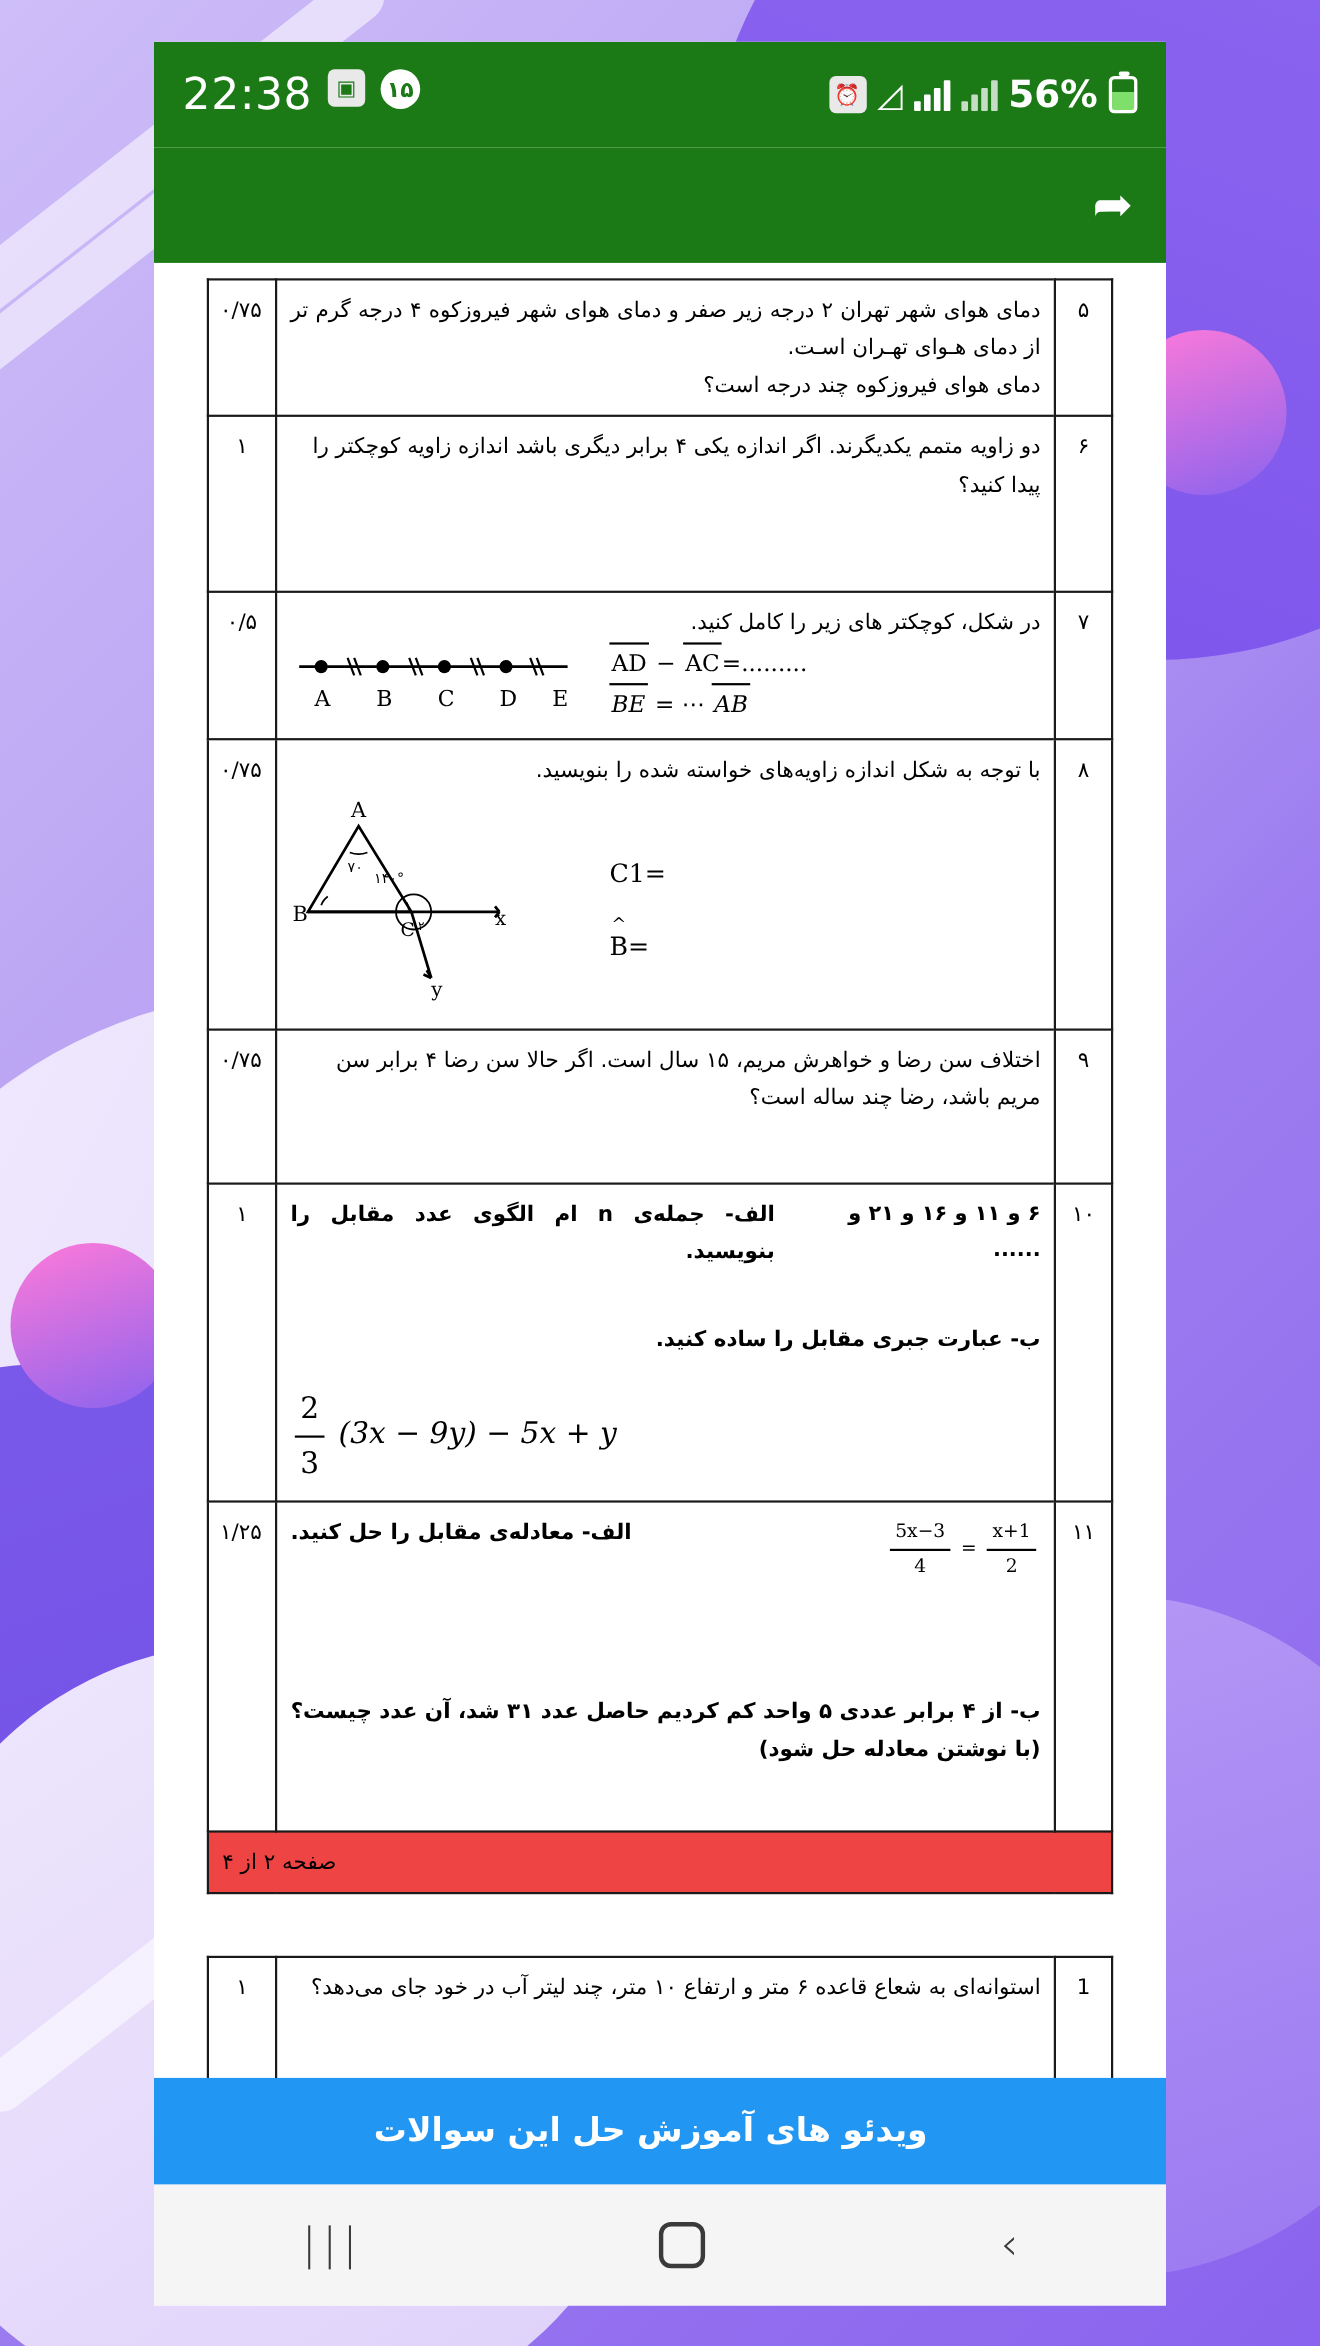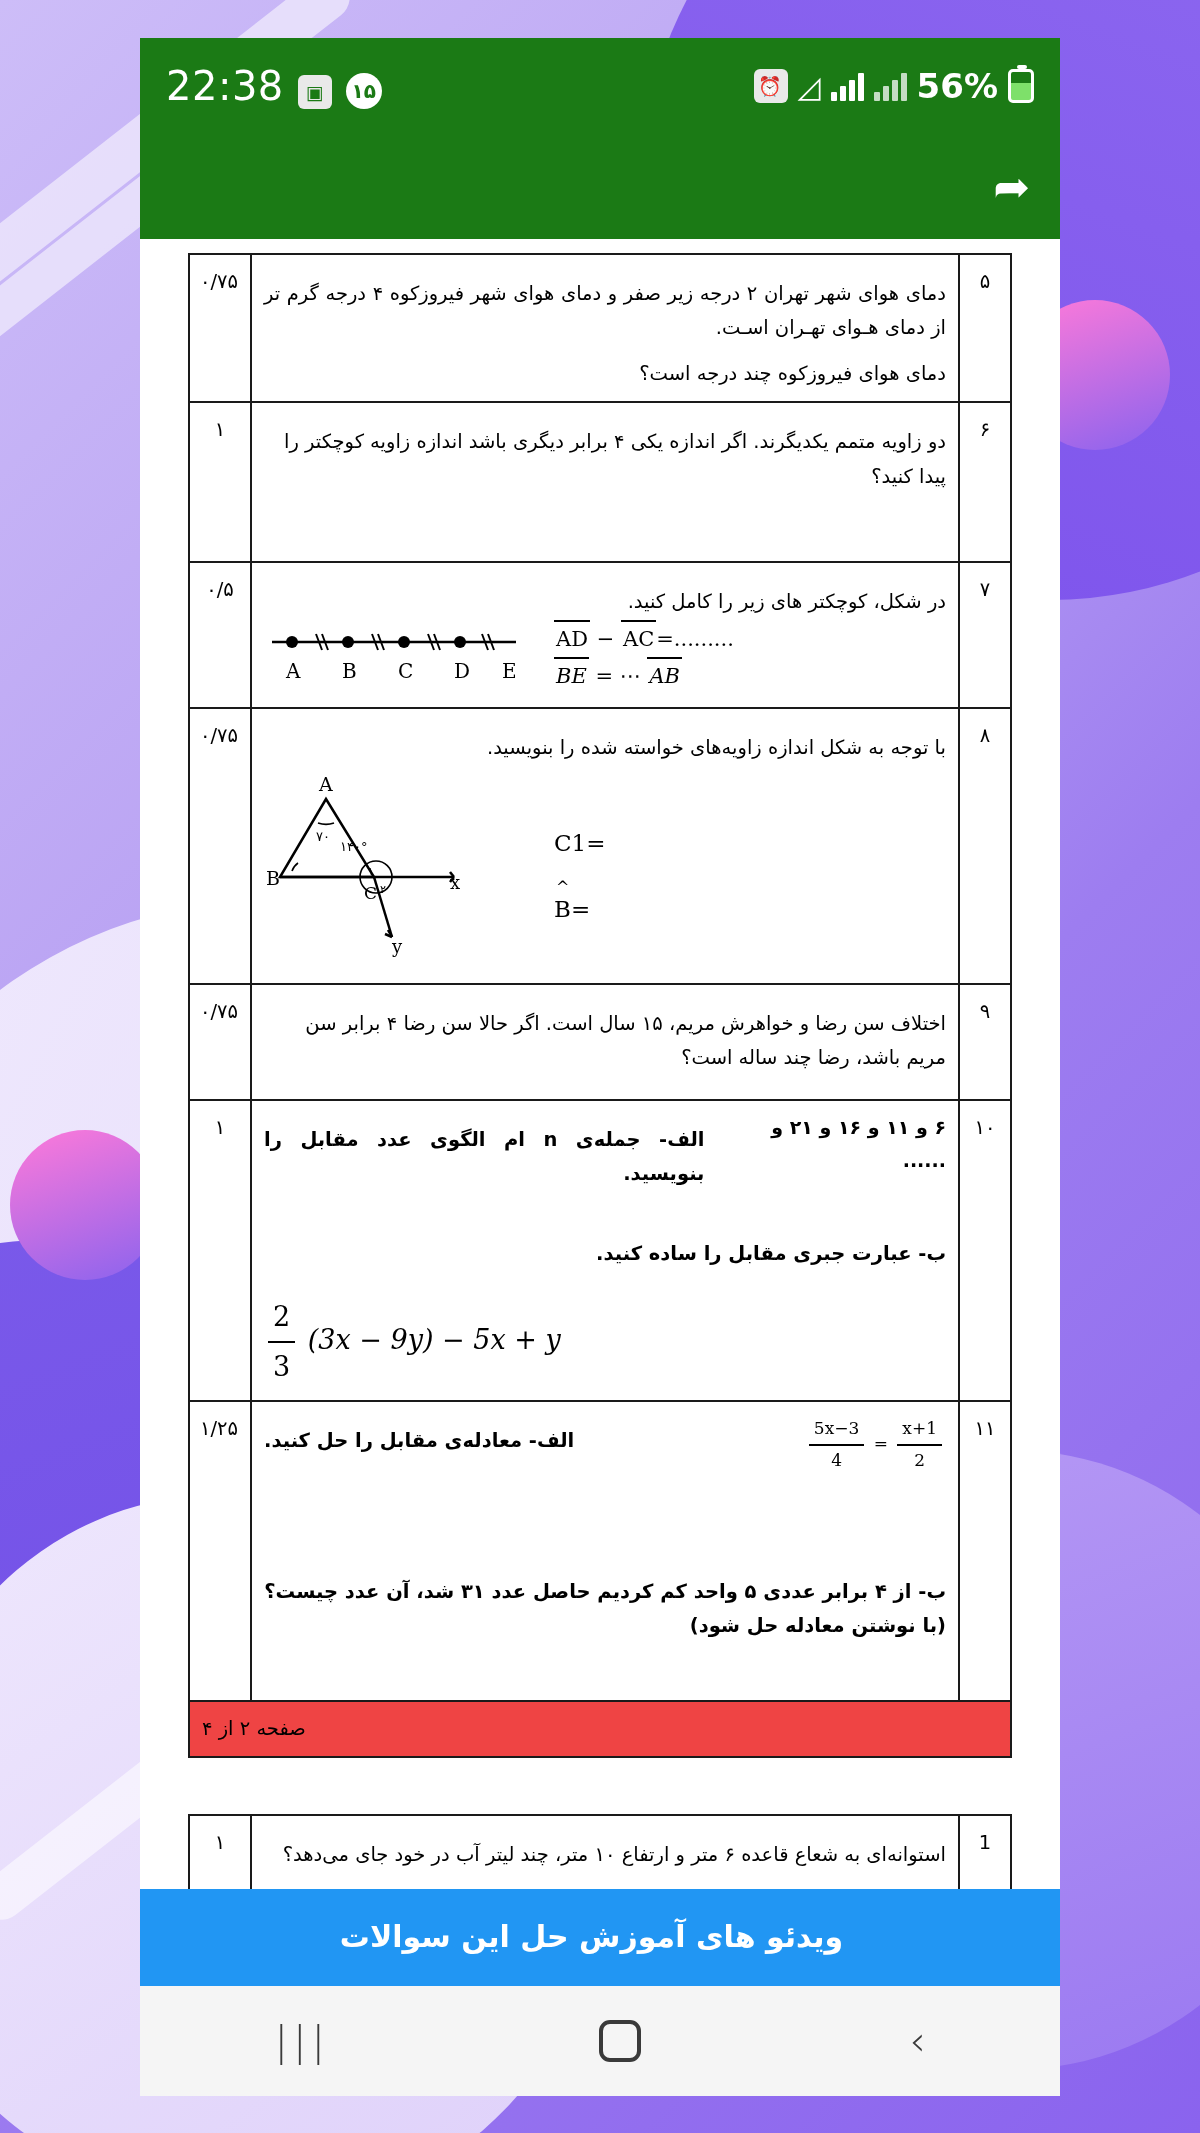--- a/index.html
+++ b/index.html
@@ -78,7 +78,7 @@
     display: flex; align-items: center; justify-content: space-between;
     padding: 0 26px; direction: ltr;
   }
-  .status-left { display: flex; align-items: flex-end; gap: 14px; }
+  .status-left { display: flex; align-items: flex-start; gap: 14px; }
   .clock { font-size: 40px; font-weight: 500; letter-spacing: 0.5px; }
   .status-right { display: flex; align-items: center; gap: 10px; font-size: 34px; font-weight: 600;}
   .sq-icon {

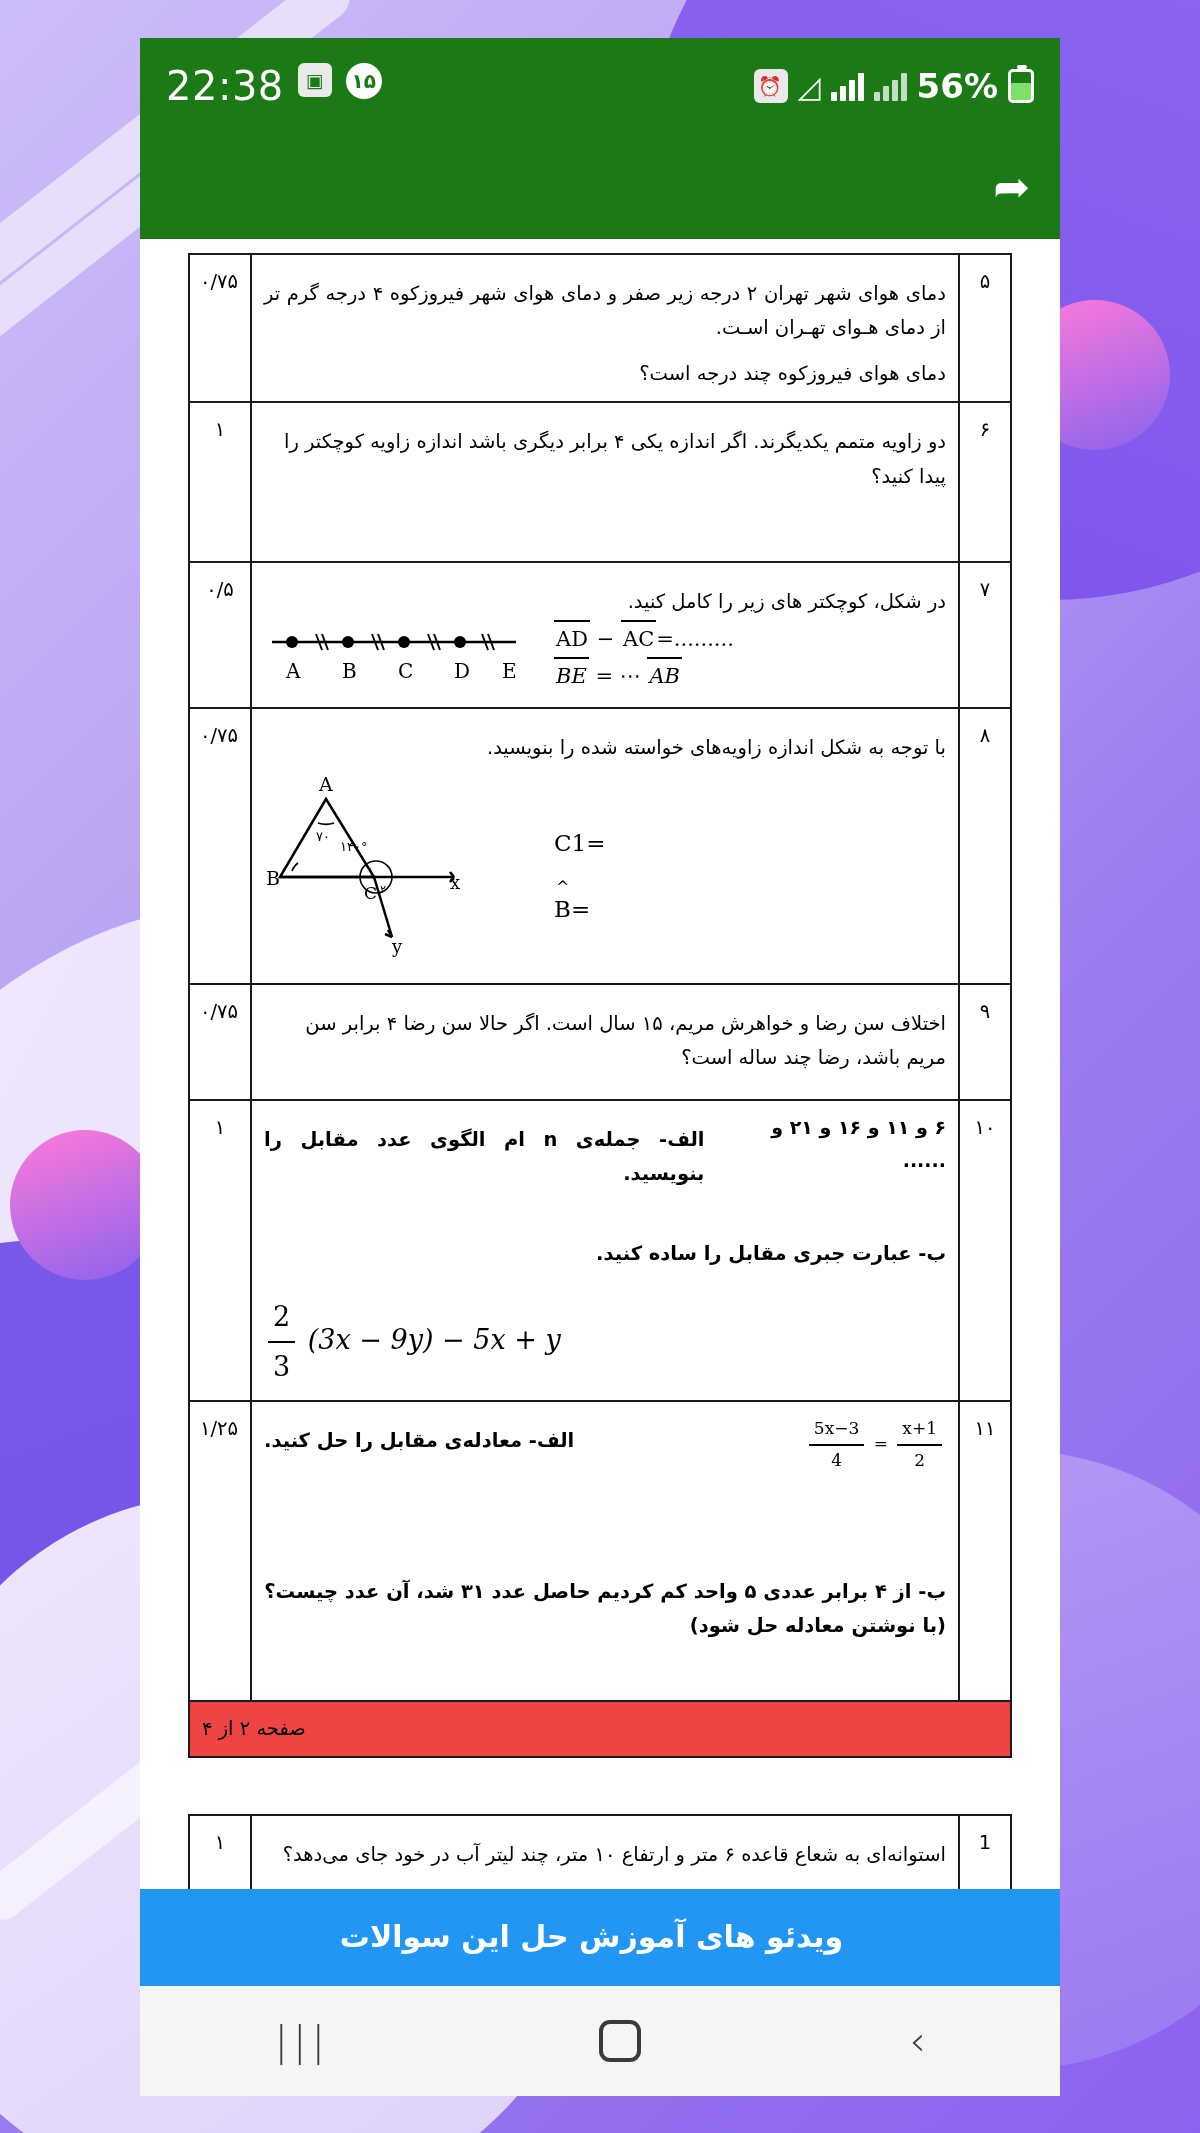--- a/index.html
+++ b/index.html
@@ -139,7 +139,7 @@
   td.num { width: 52px; text-align: center; font-size: 20px; padding-top: 12px; }
   td.score { width: 62px; text-align: center; vertical-align: middle; font-size: 20px; }
   td.body { padding: 12px 18px 14px 18px; }
-  .q-text { text-align: justify; margin-top: 12px; }
+  .q-text { text-align: justify; }
   .q-text.right { text-align: right; }
   .tall-0 { height: 124px; }
   .pagefoot td {

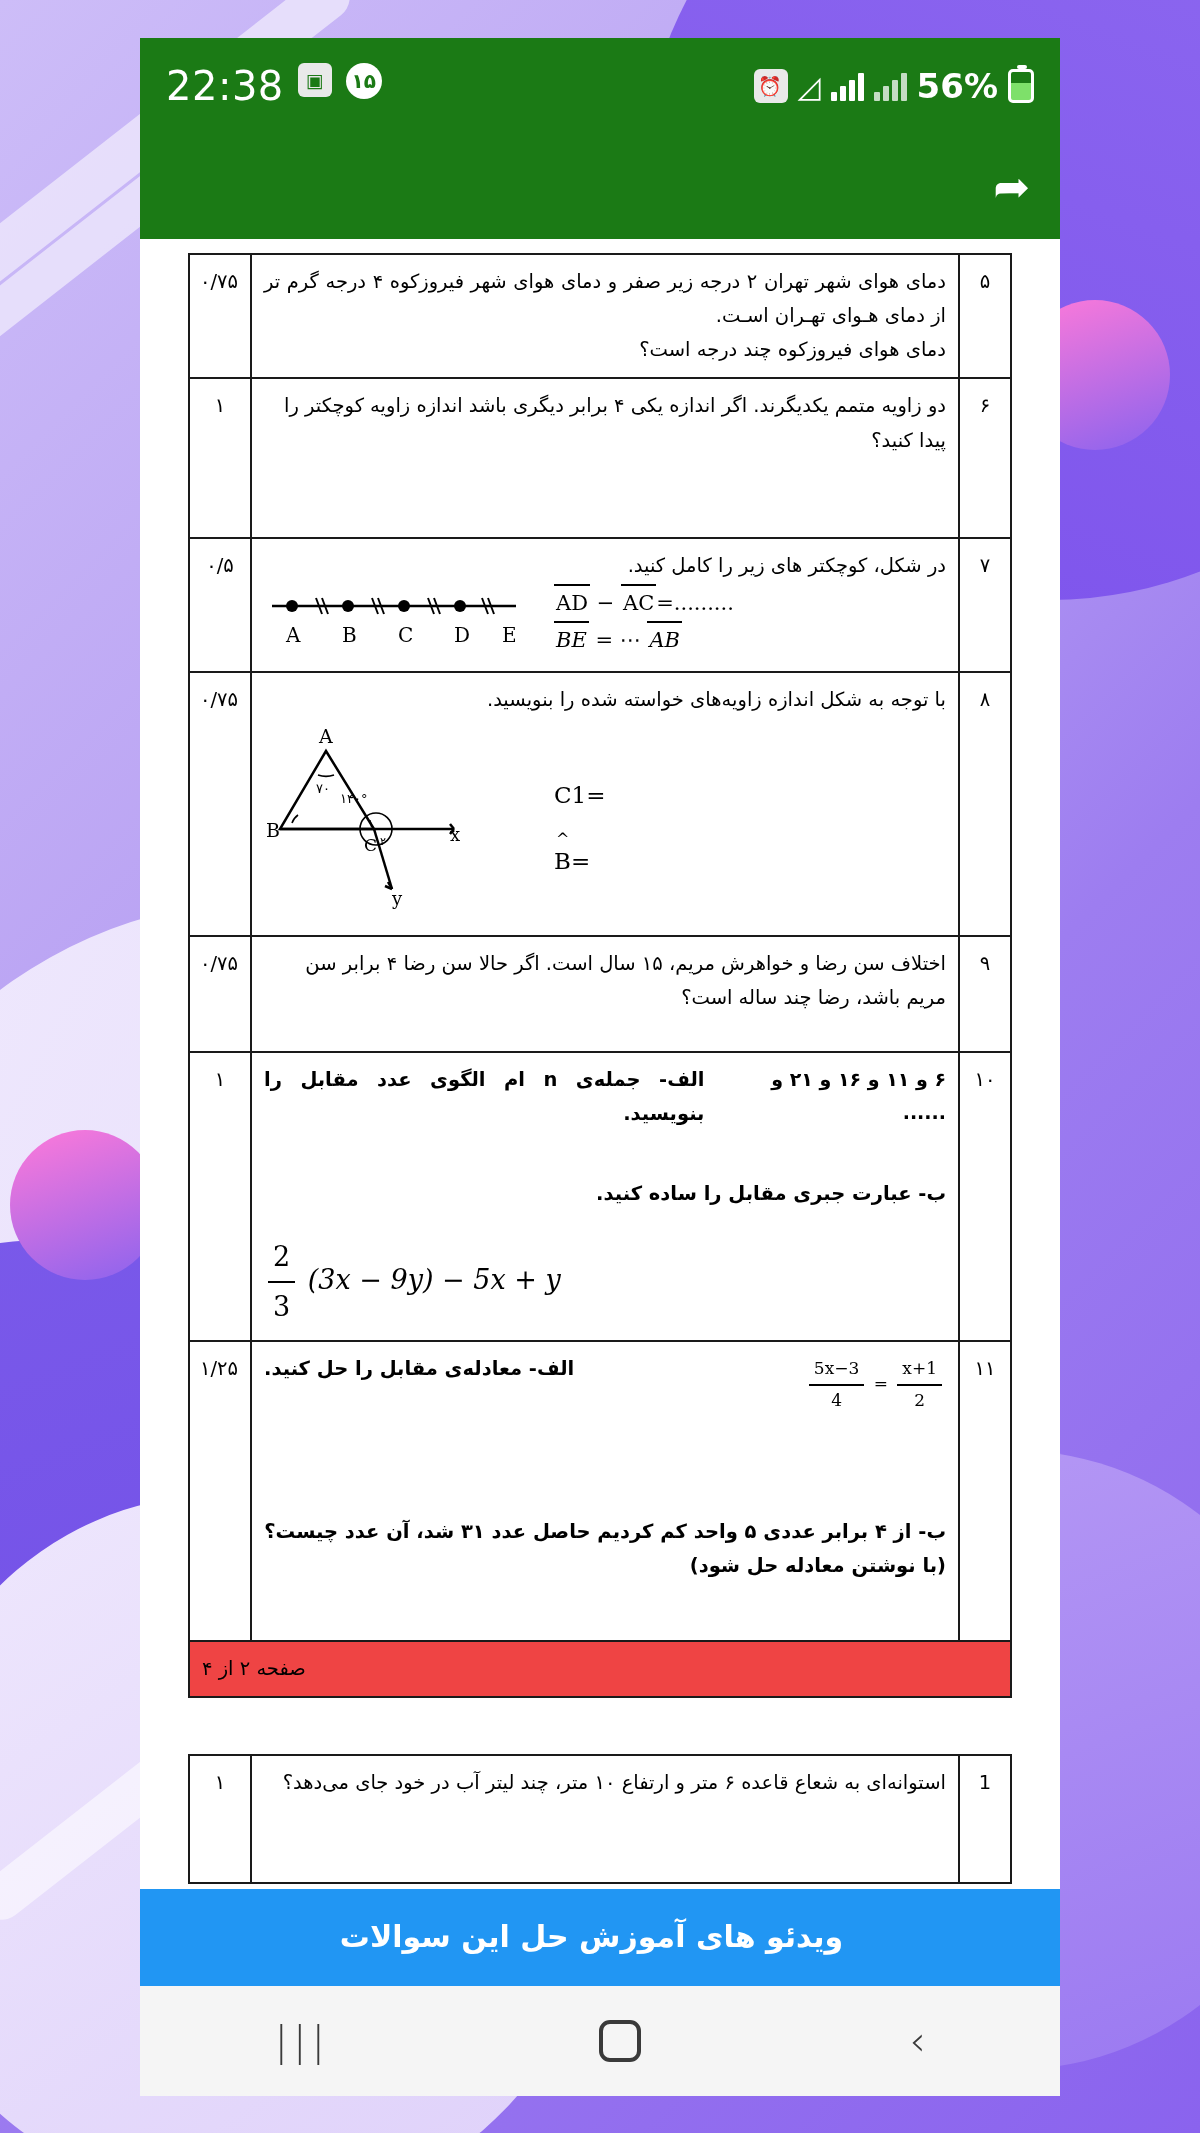--- a/index.html
+++ b/index.html
@@ -327,7 +327,7 @@
 
       <tr>
         <td class="num">۹</td>
-        <td class="body" style="height:116px;padding-left:12px;">
+        <td class="body" style="height:140px;padding-left:12px;">
           <div class="q-text right">اختلاف سن رضا و خواهرش مریم، ۱۵ سال است. اگر حالا سن رضا ۴ برابر سن مریم باشد، رضا چند ساله  است؟</div>
         </td>
         <td class="score">۰/۷۵</td>

